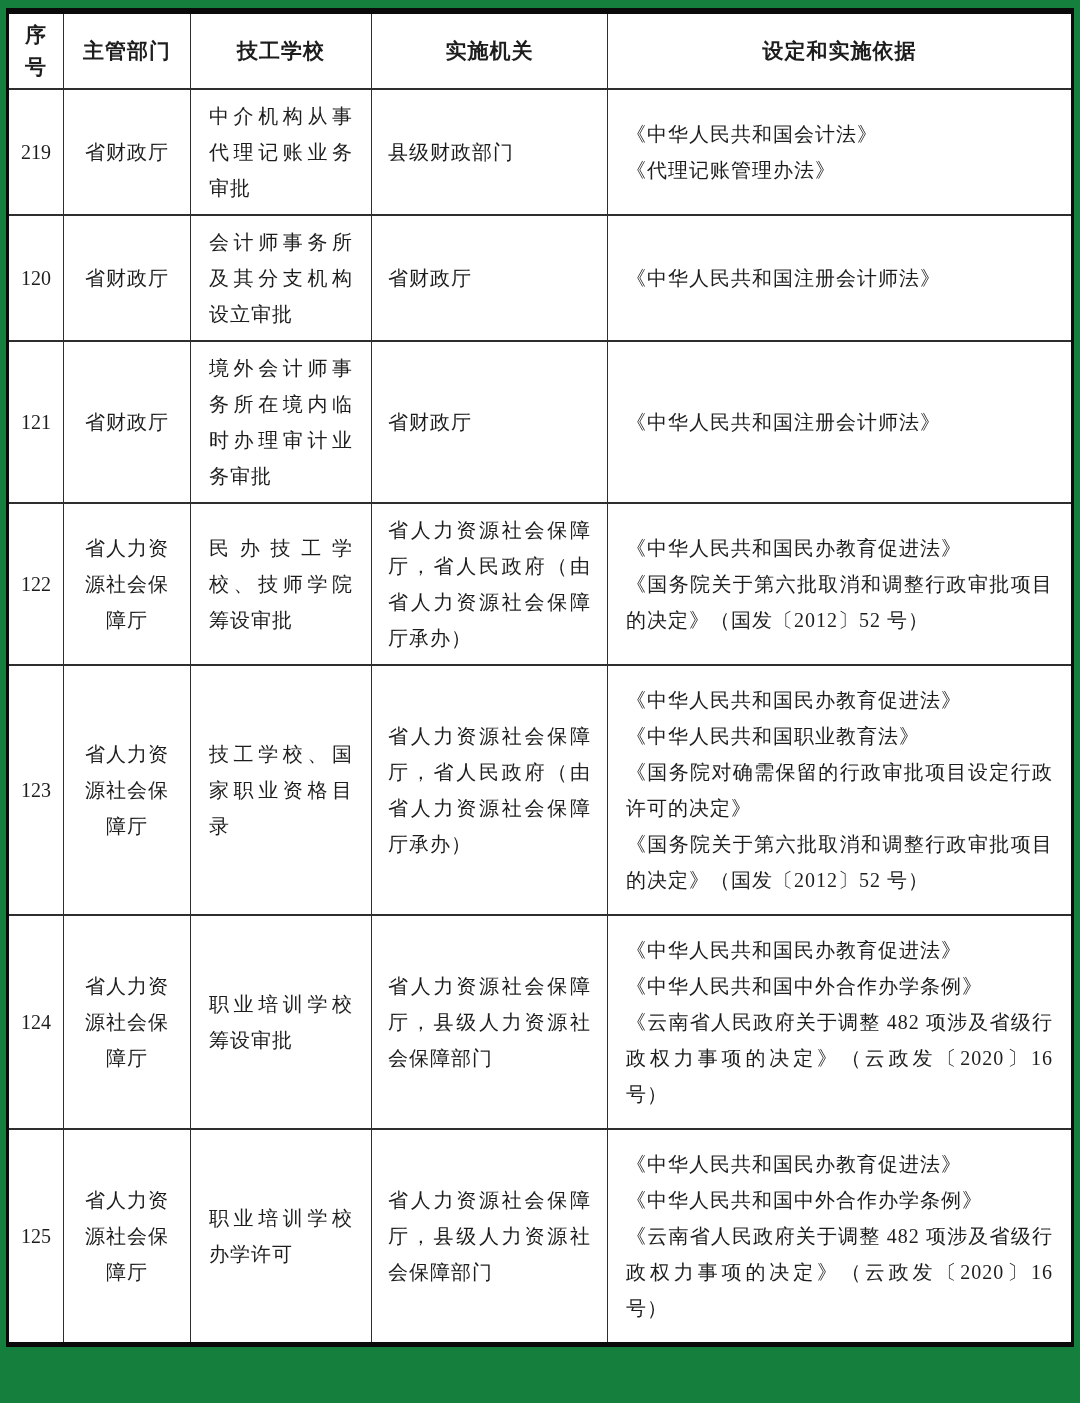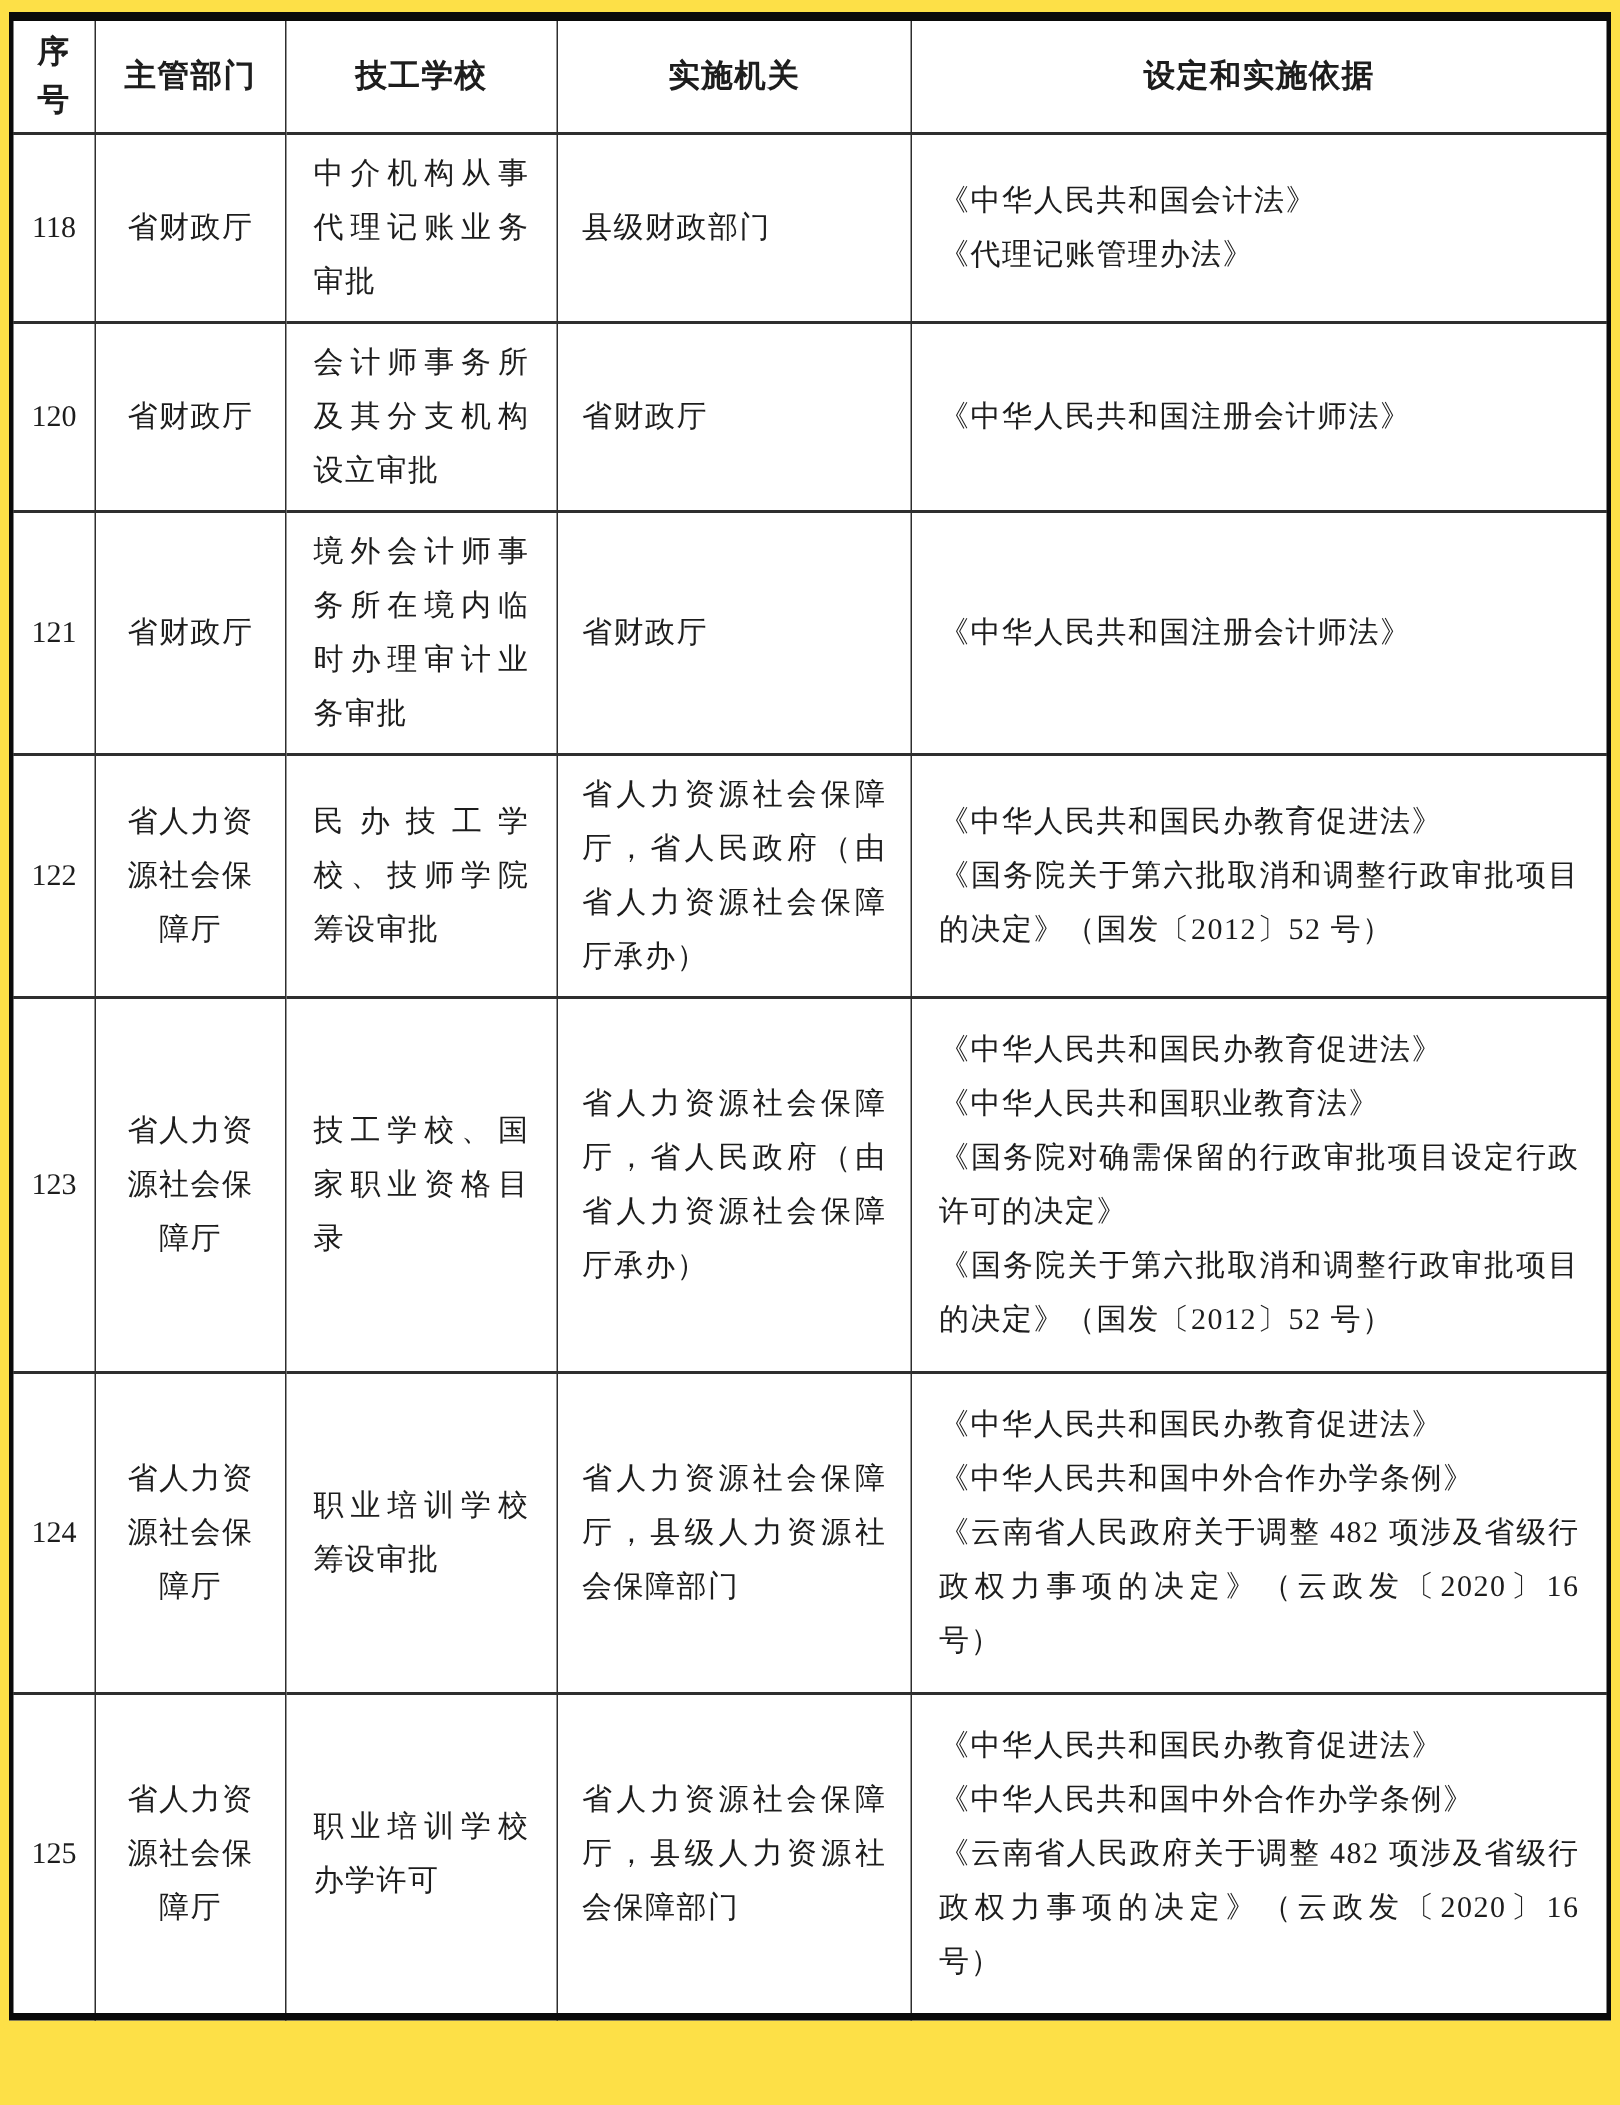--- a/index.html
+++ b/index.html
@@ -17,7 +17,7 @@
     height: 1403px;
     box-sizing: border-box;
     padding: 8px 6px;
-    background: #fde047;
+    background: #15803d;
   }
   table.approval-table {
     border-collapse: collapse;

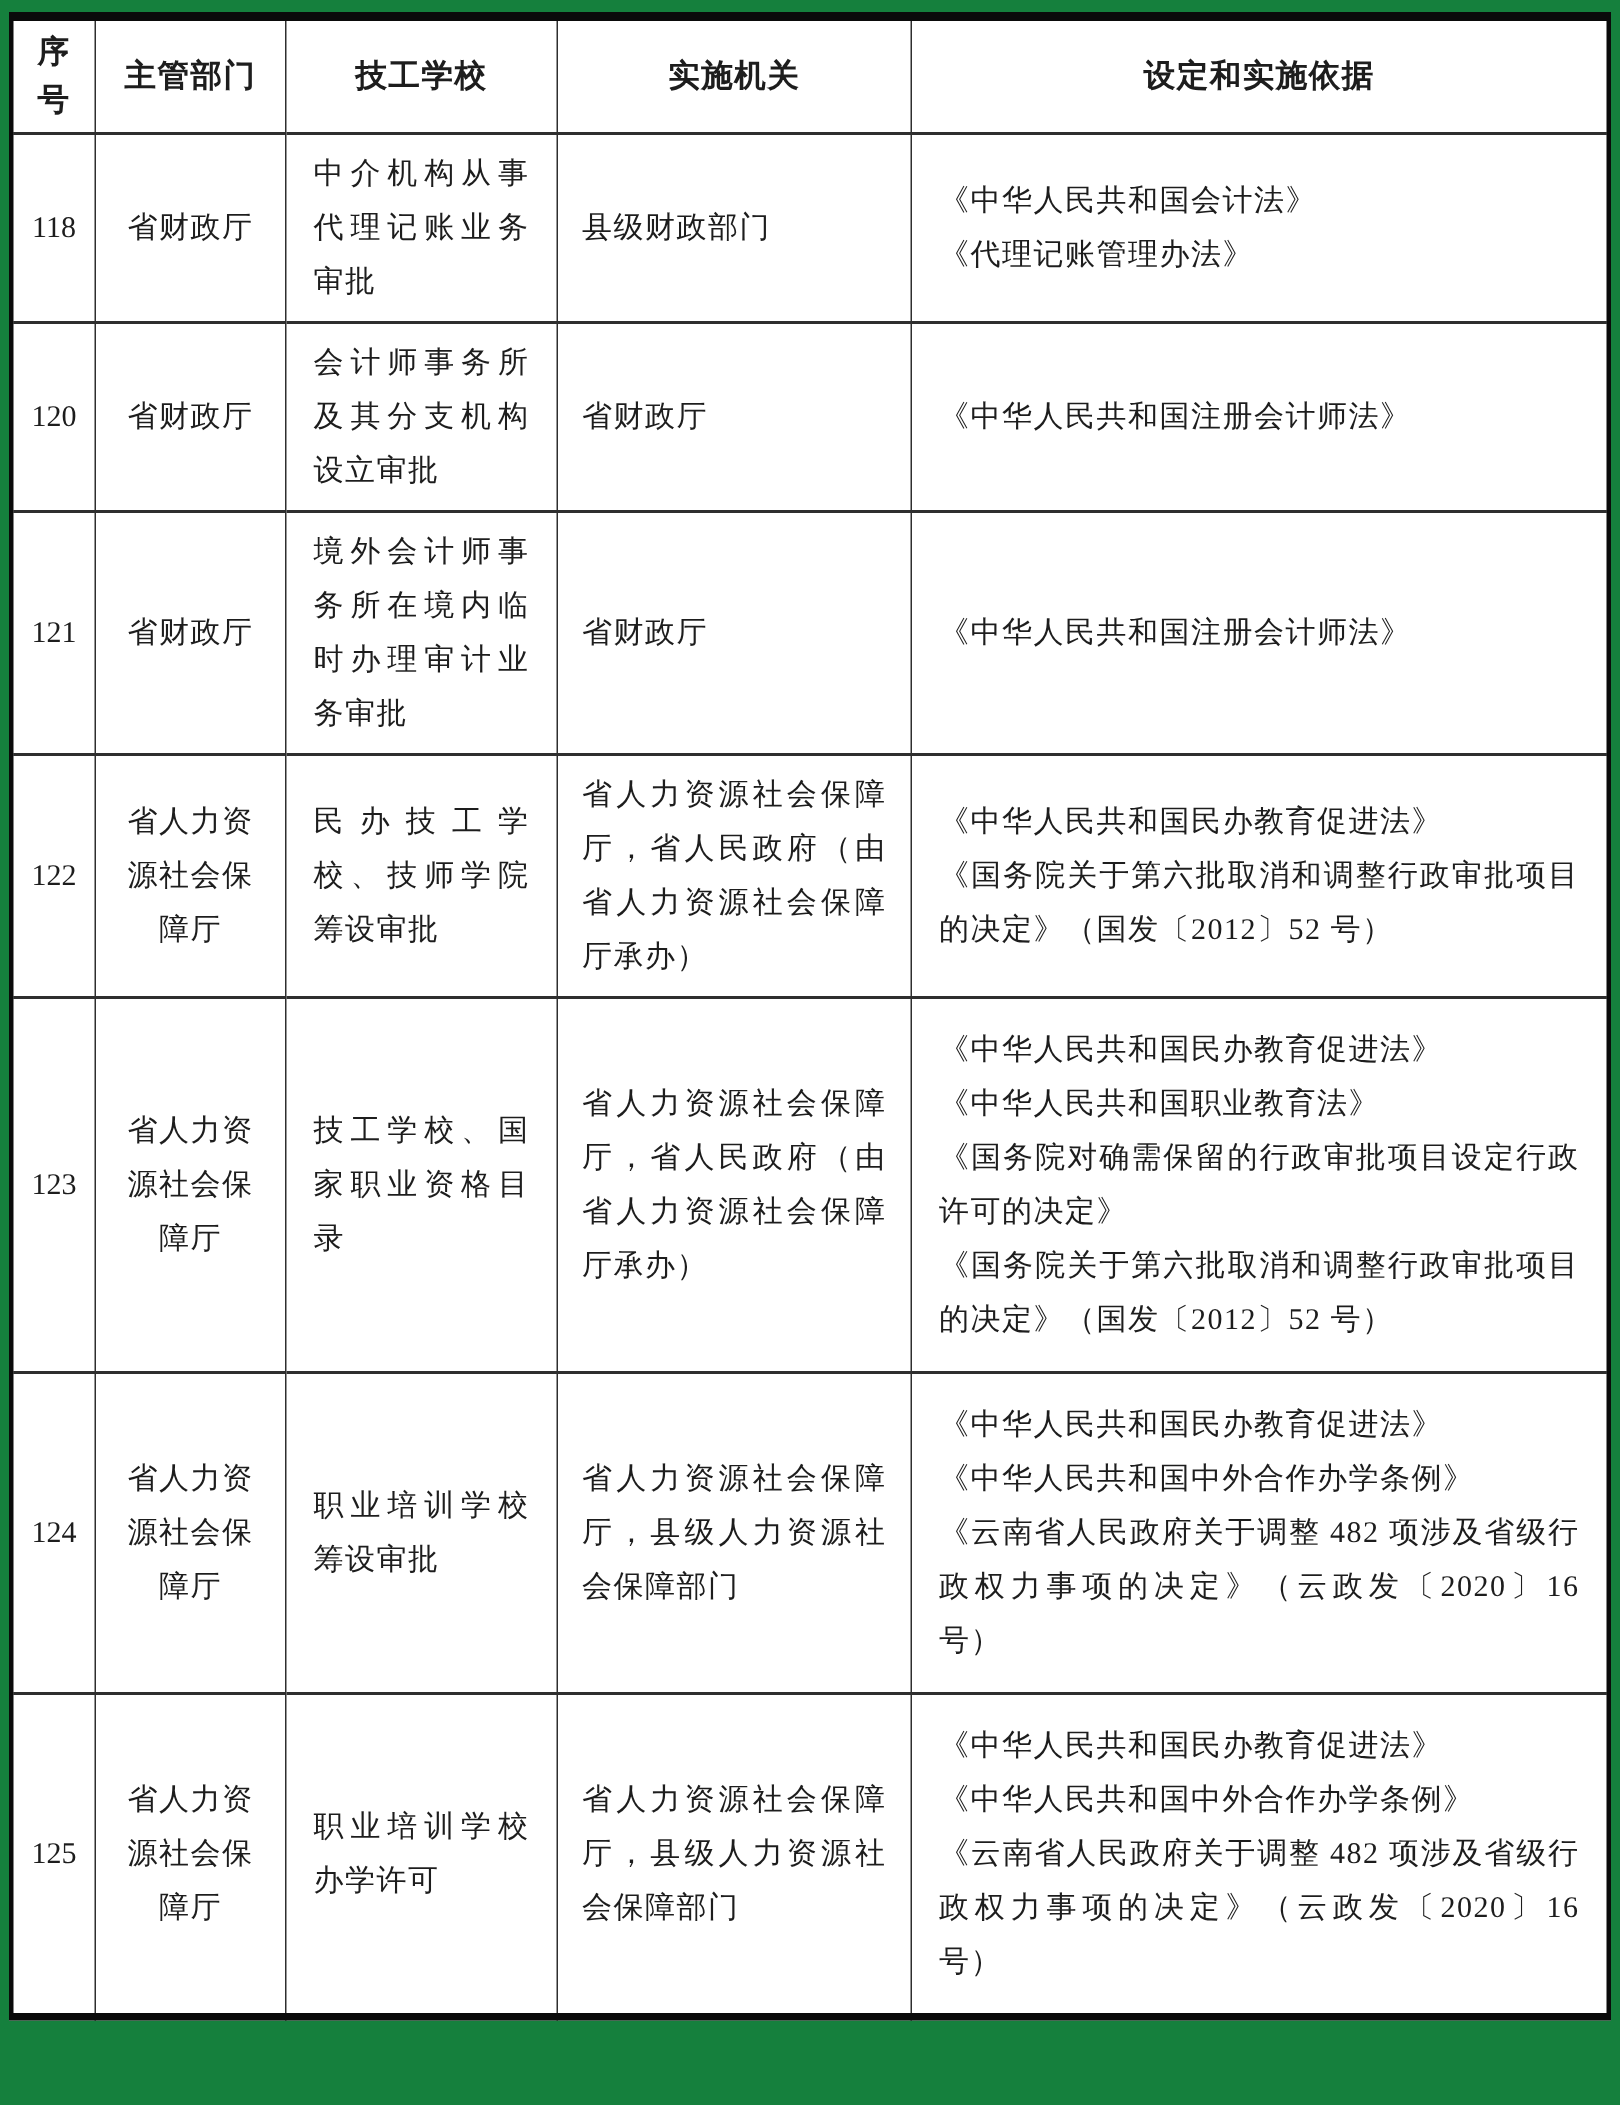--- a/index.html
+++ b/index.html
@@ -111,7 +111,7 @@
     </thead>
     <tbody>
         <tr>
-    <td class="col-no">118</td>
+    <td class="col-no">219</td>
     <td class="col-dept">省财政厅</td>
     <td class="col-item">中介机构从事代理记账业务审批</td>
     <td class="col-agency">县级财政部门</td>

